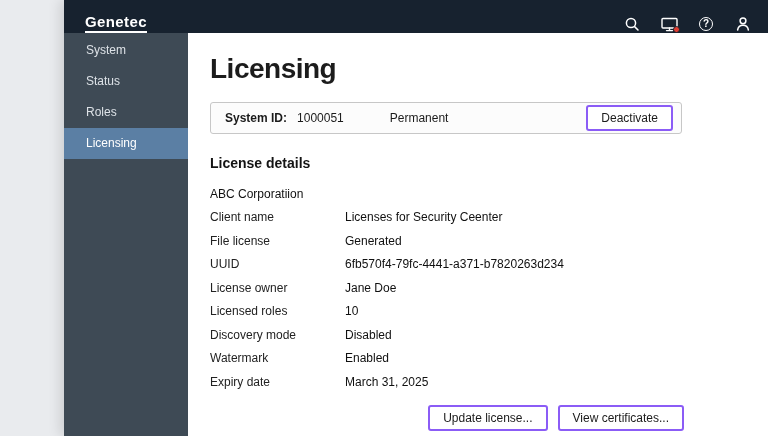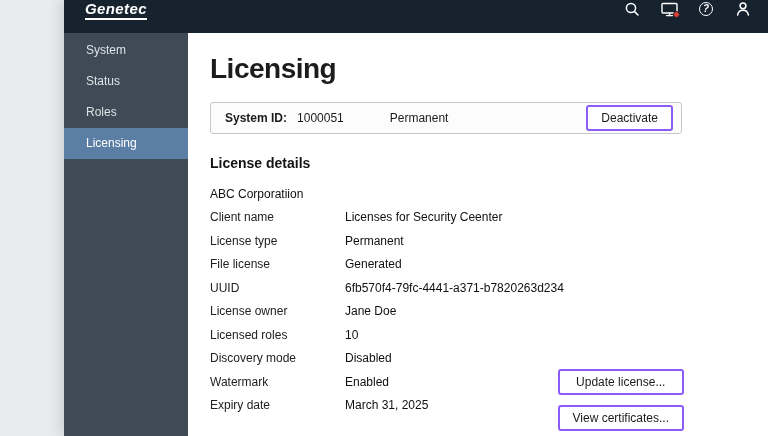--- a/index.html
+++ b/index.html
@@ -22,9 +22,8 @@
   .topbar {
     height: 33px; flex: 0 0 33px;
     background: #17222f;
-    display: flex; align-items: flex-start;
+    display: flex; align-items: flex-end;
     padding: 0 16px 0 21px;
-    font-style: italic;
   }
   .logo {
     color: #fff; font-weight: bold; font-size: 15px;

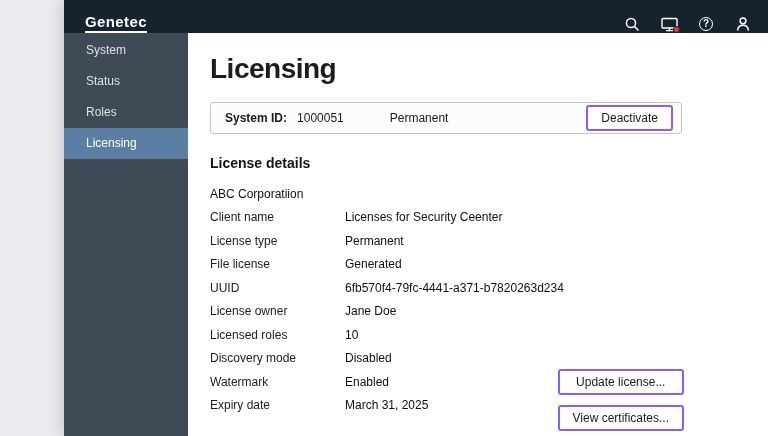--- a/index.html
+++ b/index.html
@@ -170,10 +170,6 @@
           <span class="row-value">Licenses for Security Ceenter</span>
         </div>
         <div class="row">
-          <span class="row-label">License type</span>
-          <span class="row-value">Permanent</span>
-        </div>
-        <div class="row">
           <span class="row-label">File license</span>
           <span class="row-value">Generated</span>
         </div>

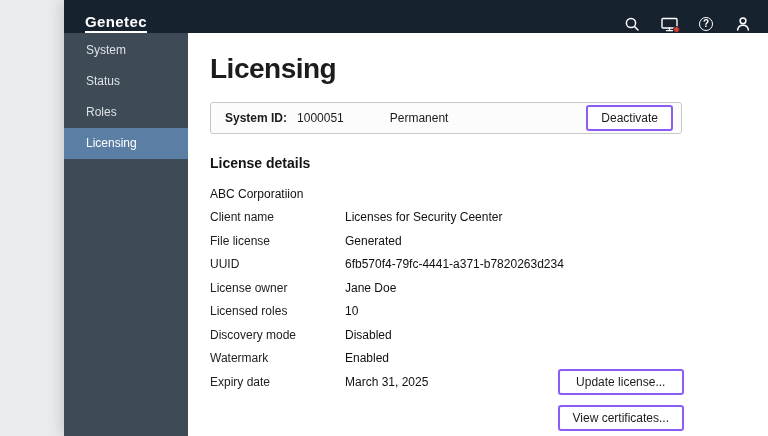--- a/index.html
+++ b/index.html
@@ -102,7 +102,7 @@
   .row-value { color: #101010; }
   .actions {
     position: absolute; right: 84px; bottom: 5px;
-    display: flex; gap: 10px; flex-direction: column;
+    display: flex; gap: 10px;
   }
 </style>
 </head>

